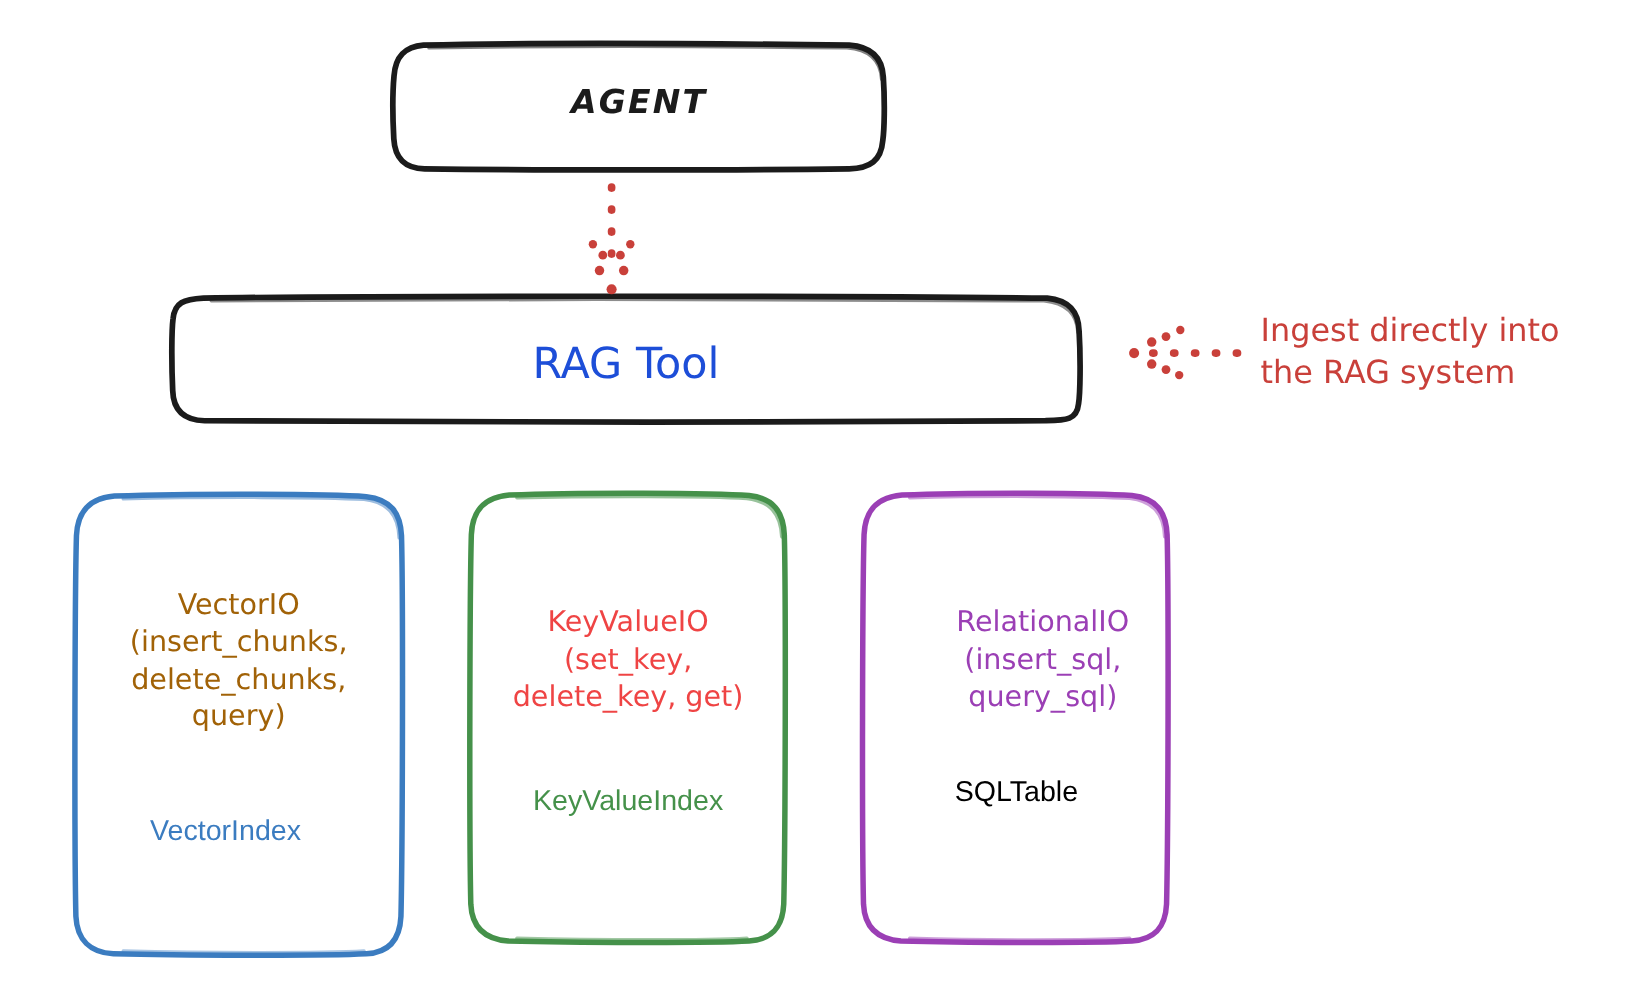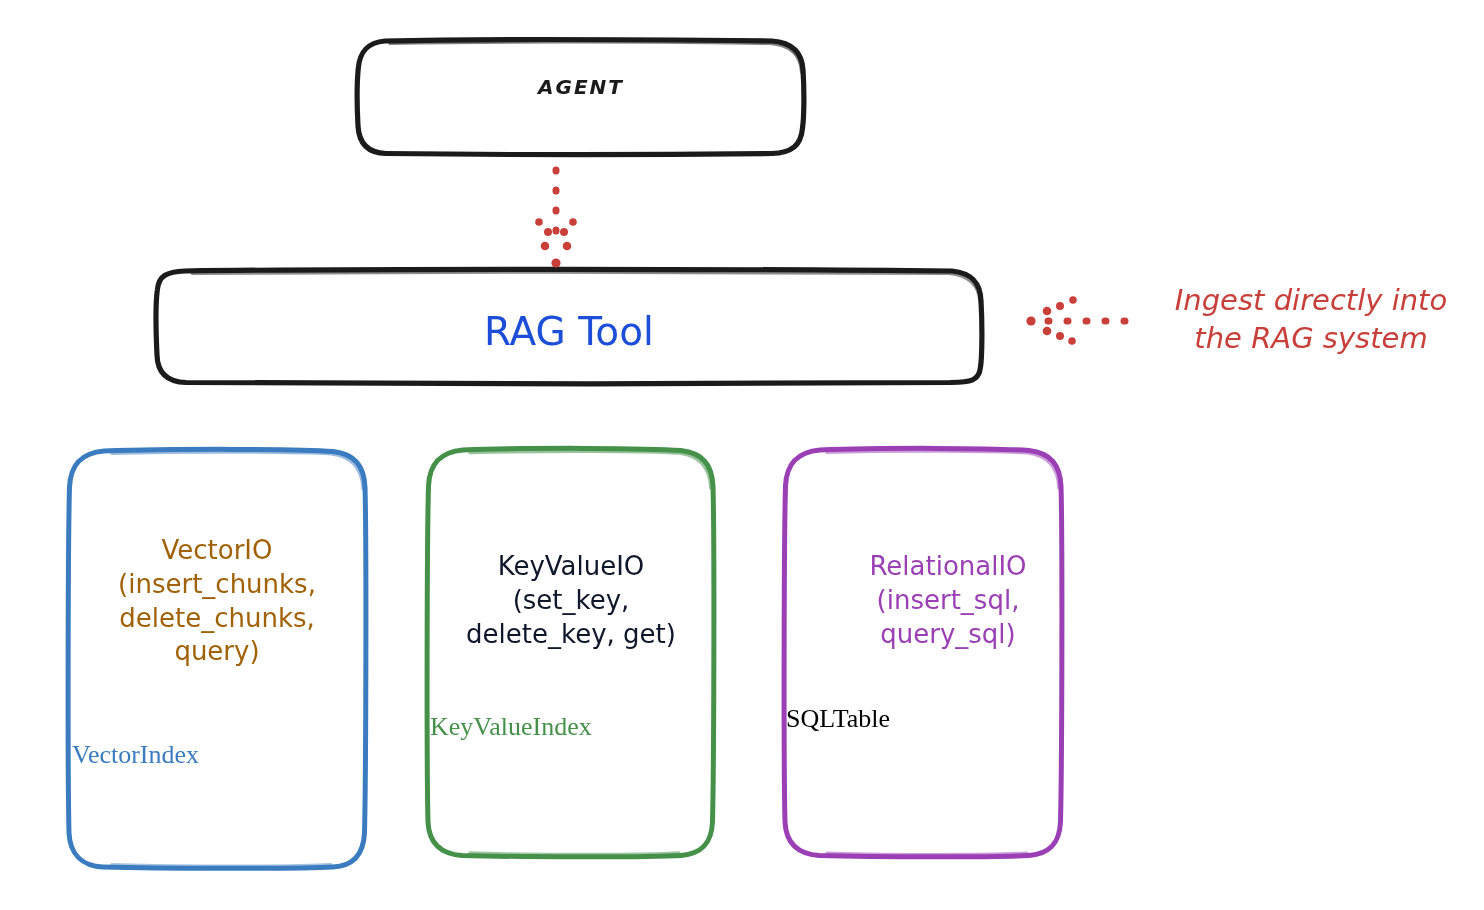--- a/index.html
+++ b/index.html
@@ -33,7 +33,7 @@
     left: 358px;
     top: 75px;
     width: 446px;
-    font-size: 20px;
+    font-size: 30px;
     font-style: italic;
     font-weight: 600;
     letter-spacing: 2px;

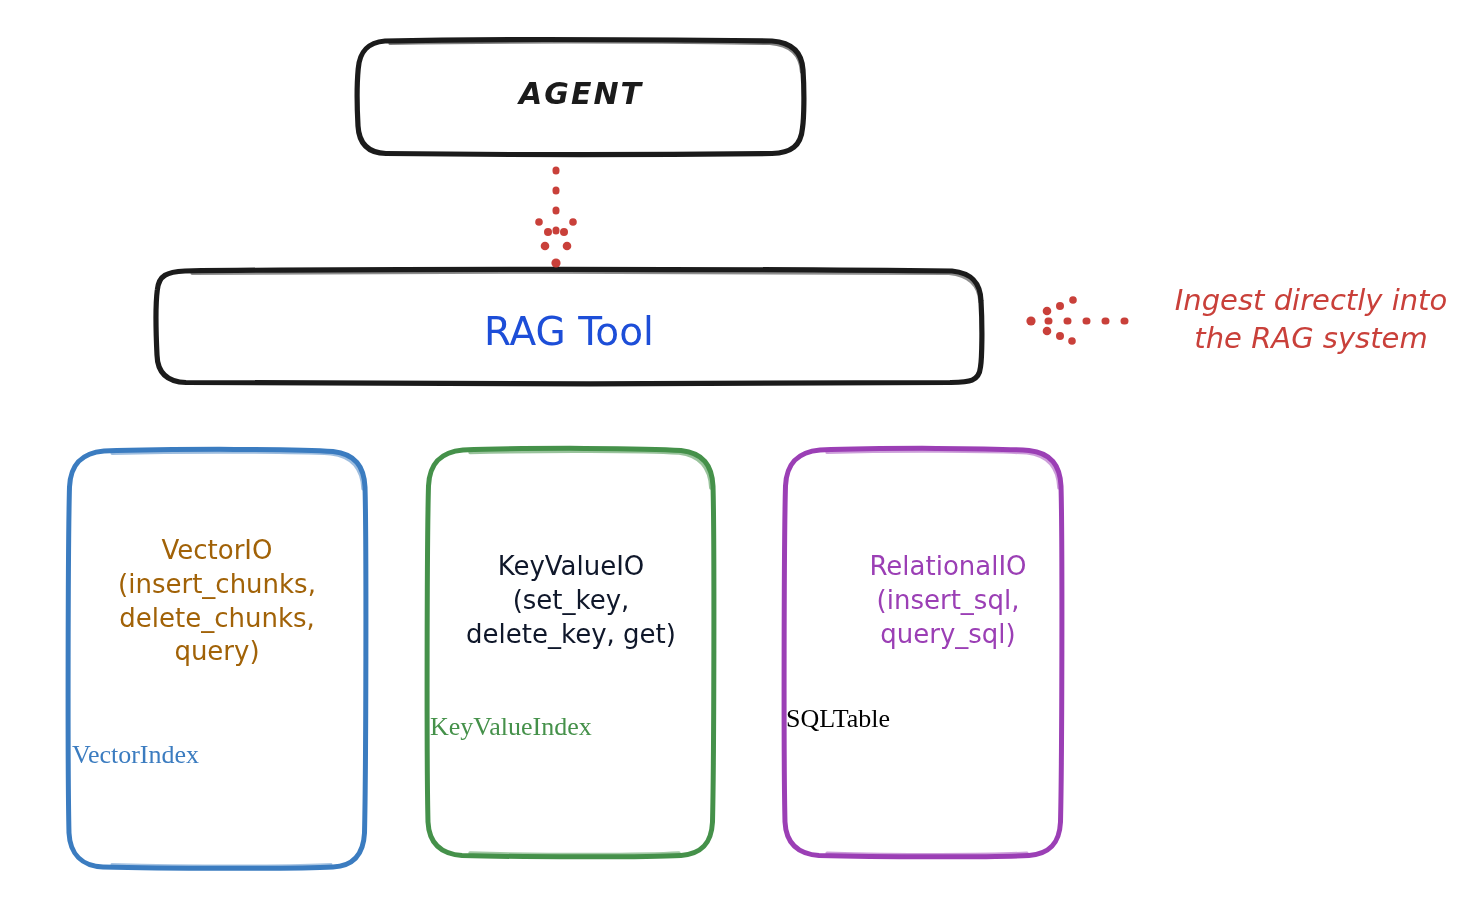--- a/index.html
+++ b/index.html
@@ -76,14 +76,13 @@
     left: 1146px;
     top: 282px;
     width: 330px;
-    text-align: center;
+    text-align: left;
     font-size: 29px;
     line-height: 1.3;
     white-space: pre-line;
     color: #c9403a;
     font-family: "DejaVu Sans", sans-serif;
     user-select: none;
-    font-style: italic;
   }
 </style>
 </head>

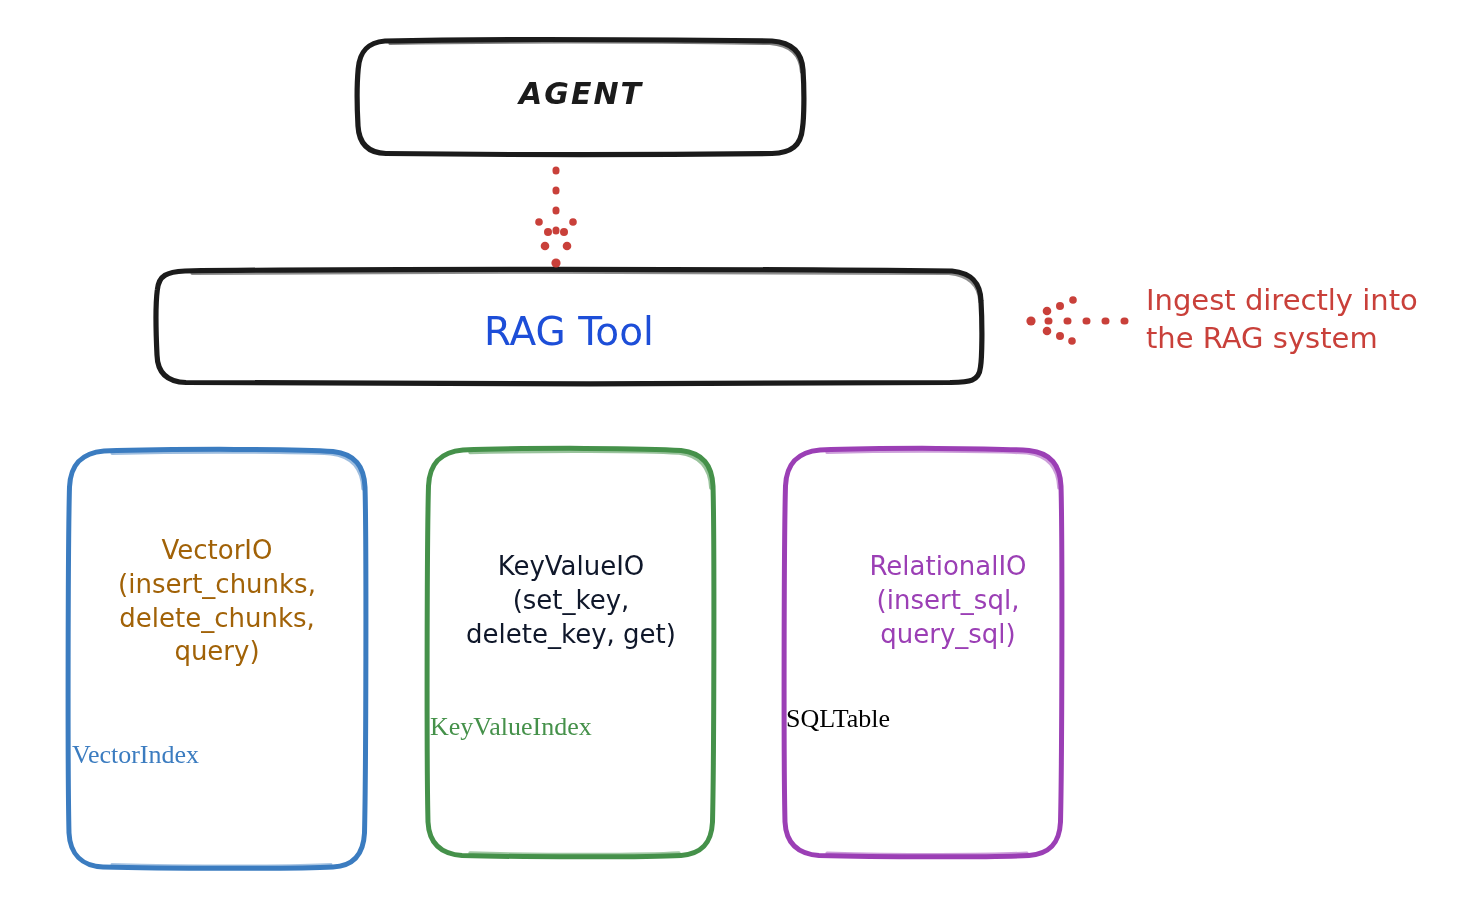--- a/index.html
+++ b/index.html
@@ -66,7 +66,7 @@
   }
   #vector-api   { left: 72px;  top: 534px; width: 290px; color: #a16207; }
   #vector-index { left: 72px;  top: 740px; width: 266px; color: #3b7cc0; }
-  #kv-api       { left: 430px; top: 550px; width: 282px; color: #0f172a; }
+  #kv-api       { left: 430px; top: 550px; width: 282px; color: #ef4444; }
   #kv-index     { left: 430px; top: 712px; width: 282px; color: #45914a; }
   #rel-api      { left: 786px; top: 550px; width: 276px; color: #9b3fb5; margin-left: 24px; }
   #rel-index    { left: 786px; top: 704px; width: 276px; color: #000000; }

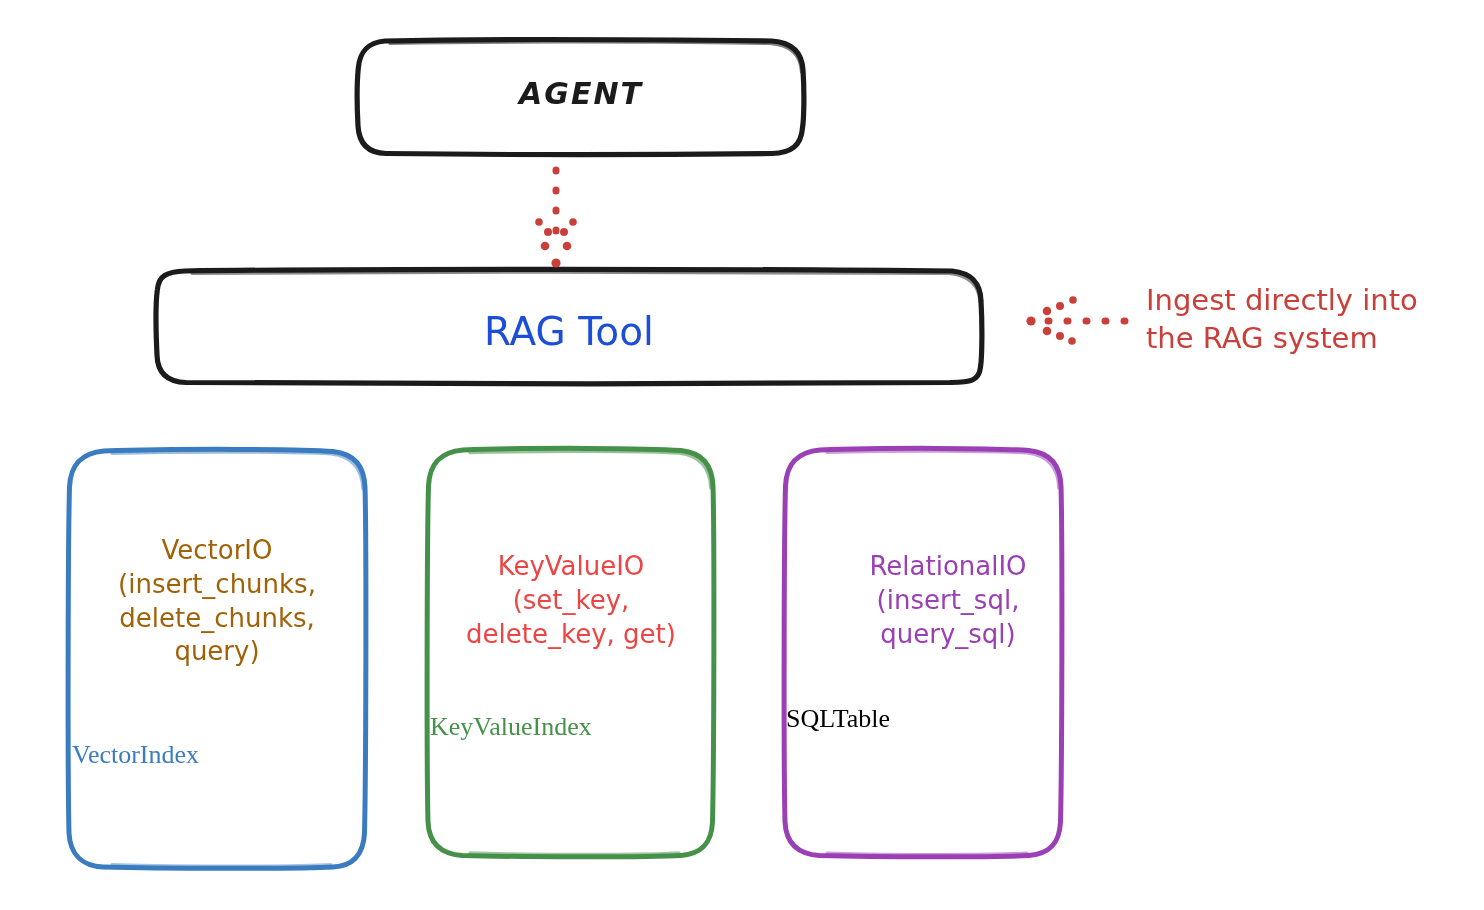--- a/index.html
+++ b/index.html
@@ -60,8 +60,9 @@
   }
   .store-index {
     position: absolute;
+    text-align: center;
     font-size: 26px;
-    font-family: Liberation Serif, serif;
+    font-family: Liberation Sans, sans-serif;
     user-select: none;
   }
   #vector-api   { left: 72px;  top: 534px; width: 290px; color: #a16207; }

